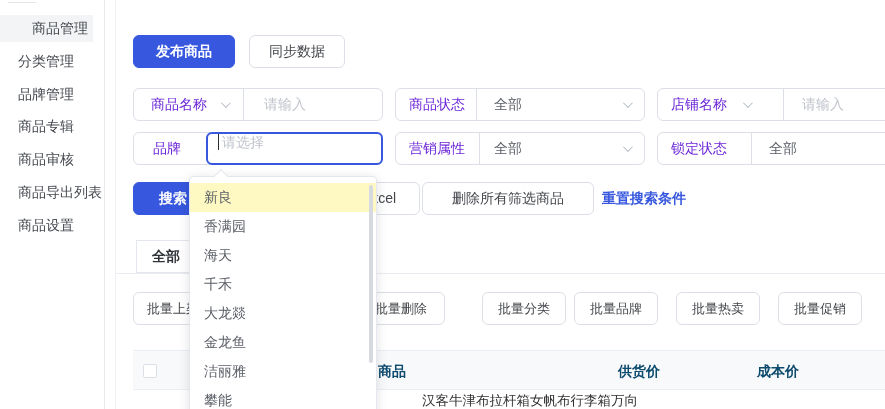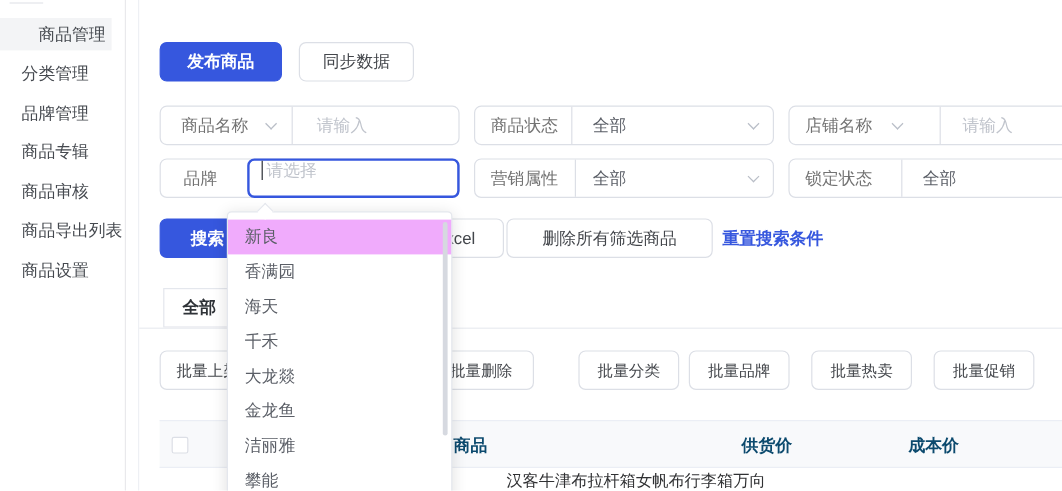--- a/index.html
+++ b/index.html
@@ -30,7 +30,7 @@
   
   .composite { position:absolute; height:33px; width:250px; display:flex; align-items:center;
     border:1px solid #dcdfe6; border-radius:6px; background:#fff; }
-  .seg-label { display:flex; align-items:center; height:100%; color:#737373; white-space:nowrap; }
+  .seg-label { display:flex; align-items:center; height:100%; color:#6d28d9; white-space:nowrap; }
   .seg-divider { width:1px; align-self:stretch; background:#dcdfe6; }
   .seg-value { flex:1; display:flex; align-items:center; height:100%;
     color:#5a5e66; white-space:nowrap; overflow:hidden; }

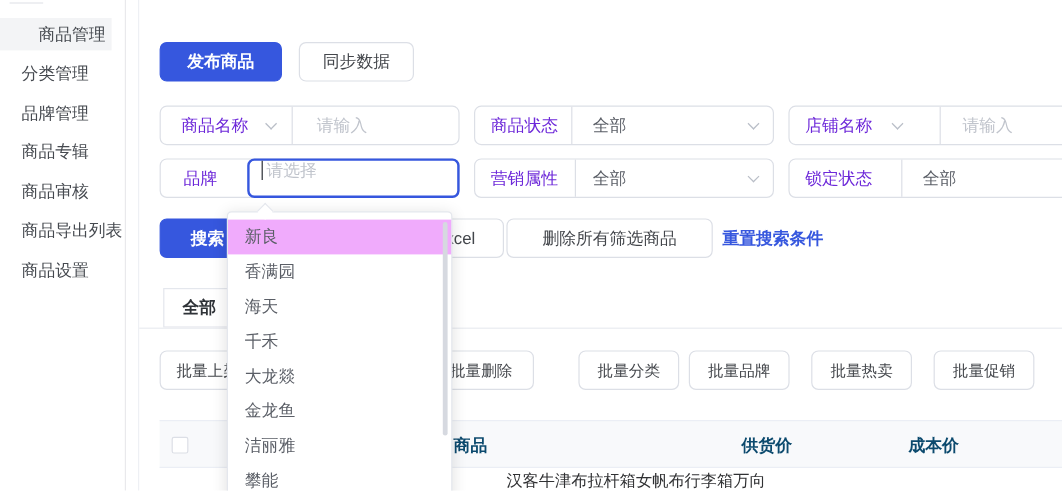--- a/index.html
+++ b/index.html
@@ -66,7 +66,7 @@
     transform:rotate(45deg); }
   .dd-item { height:29px; line-height:29px; padding-left:14px; color:#5a5e66;
     cursor:pointer; white-space:nowrap; }
-  .dd-item.hover { background:#f0abfc; }
+  .dd-item.hover { background:#fef9c3; }
   .dd-scrollbar { position:absolute; right:3px; top:8px; width:4px; height:178px;
     border-radius:2px; background:#d6d9e0; cursor:pointer; }
 </style>

